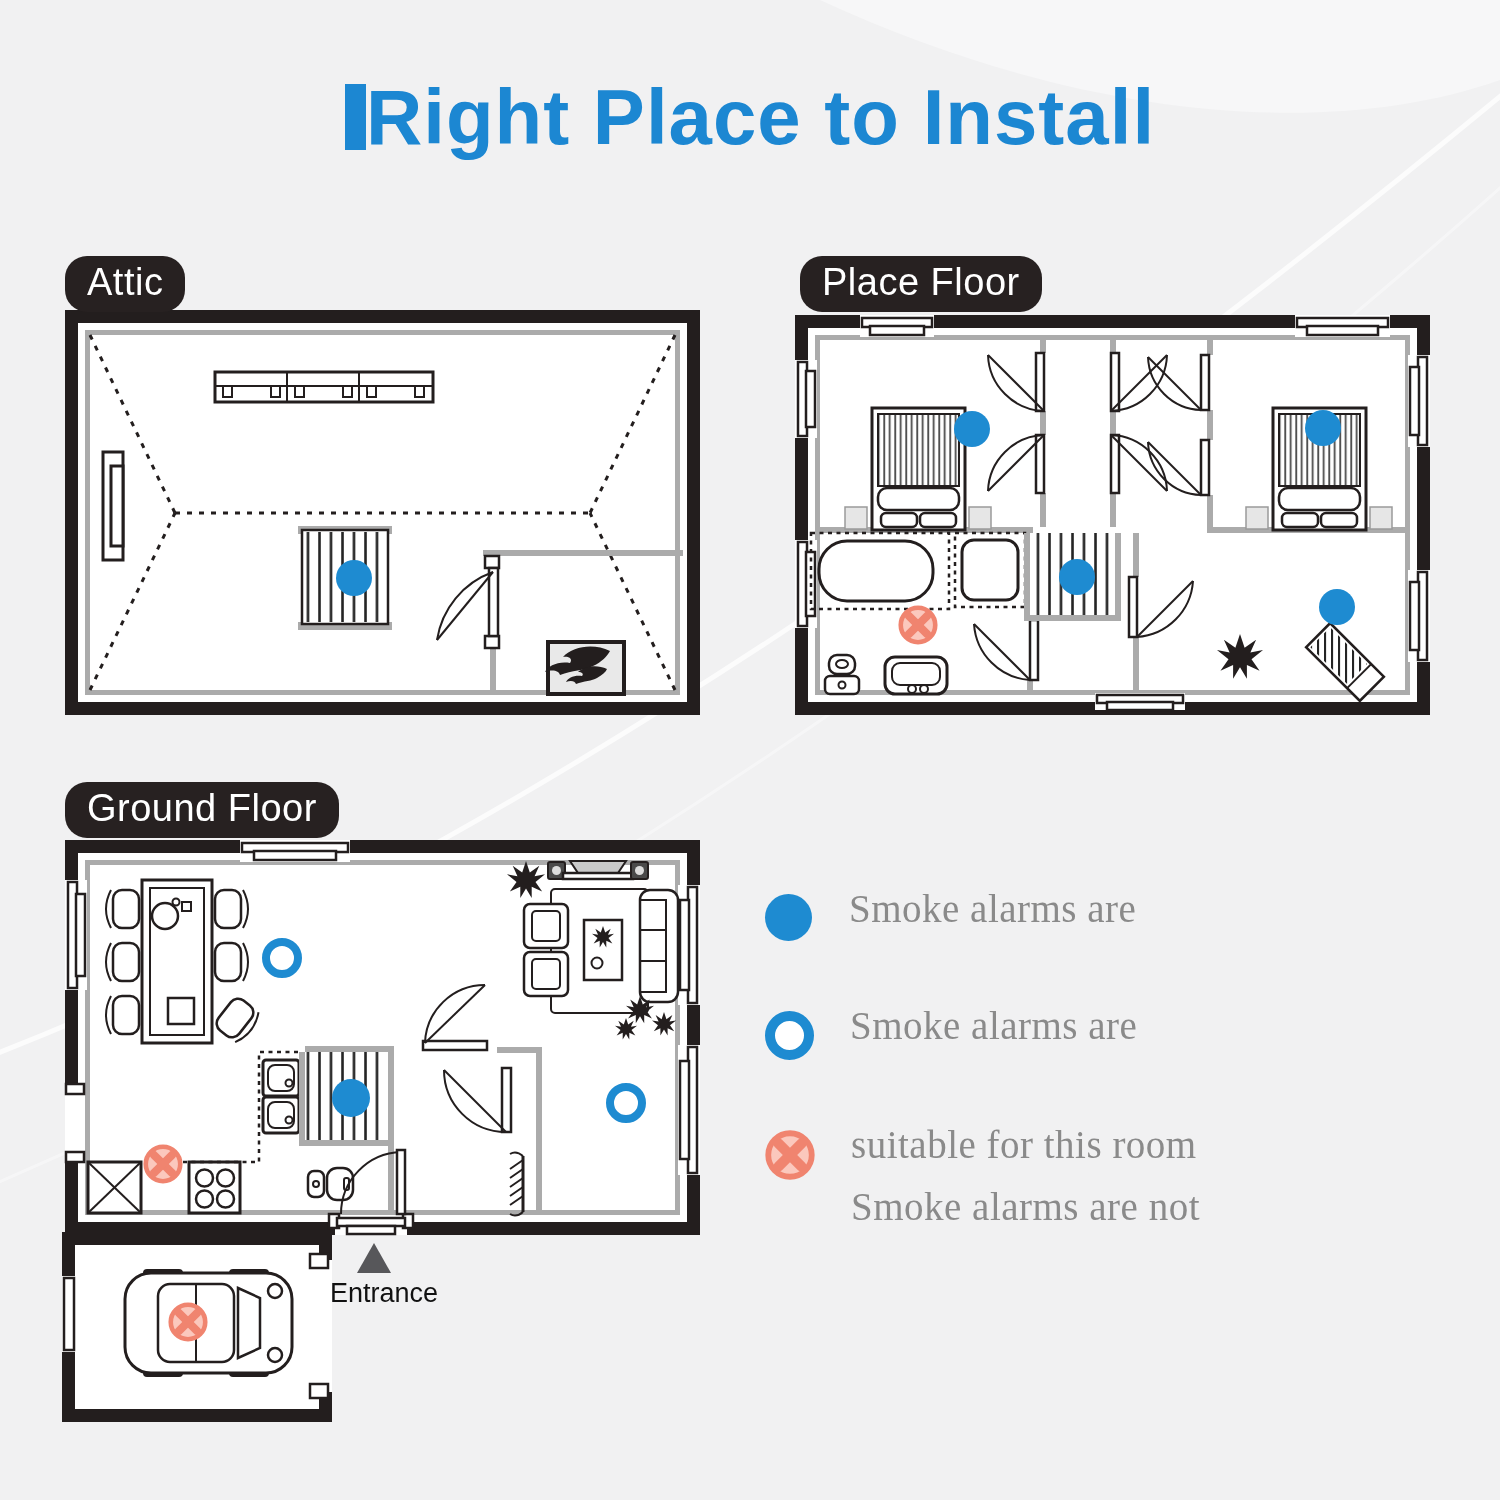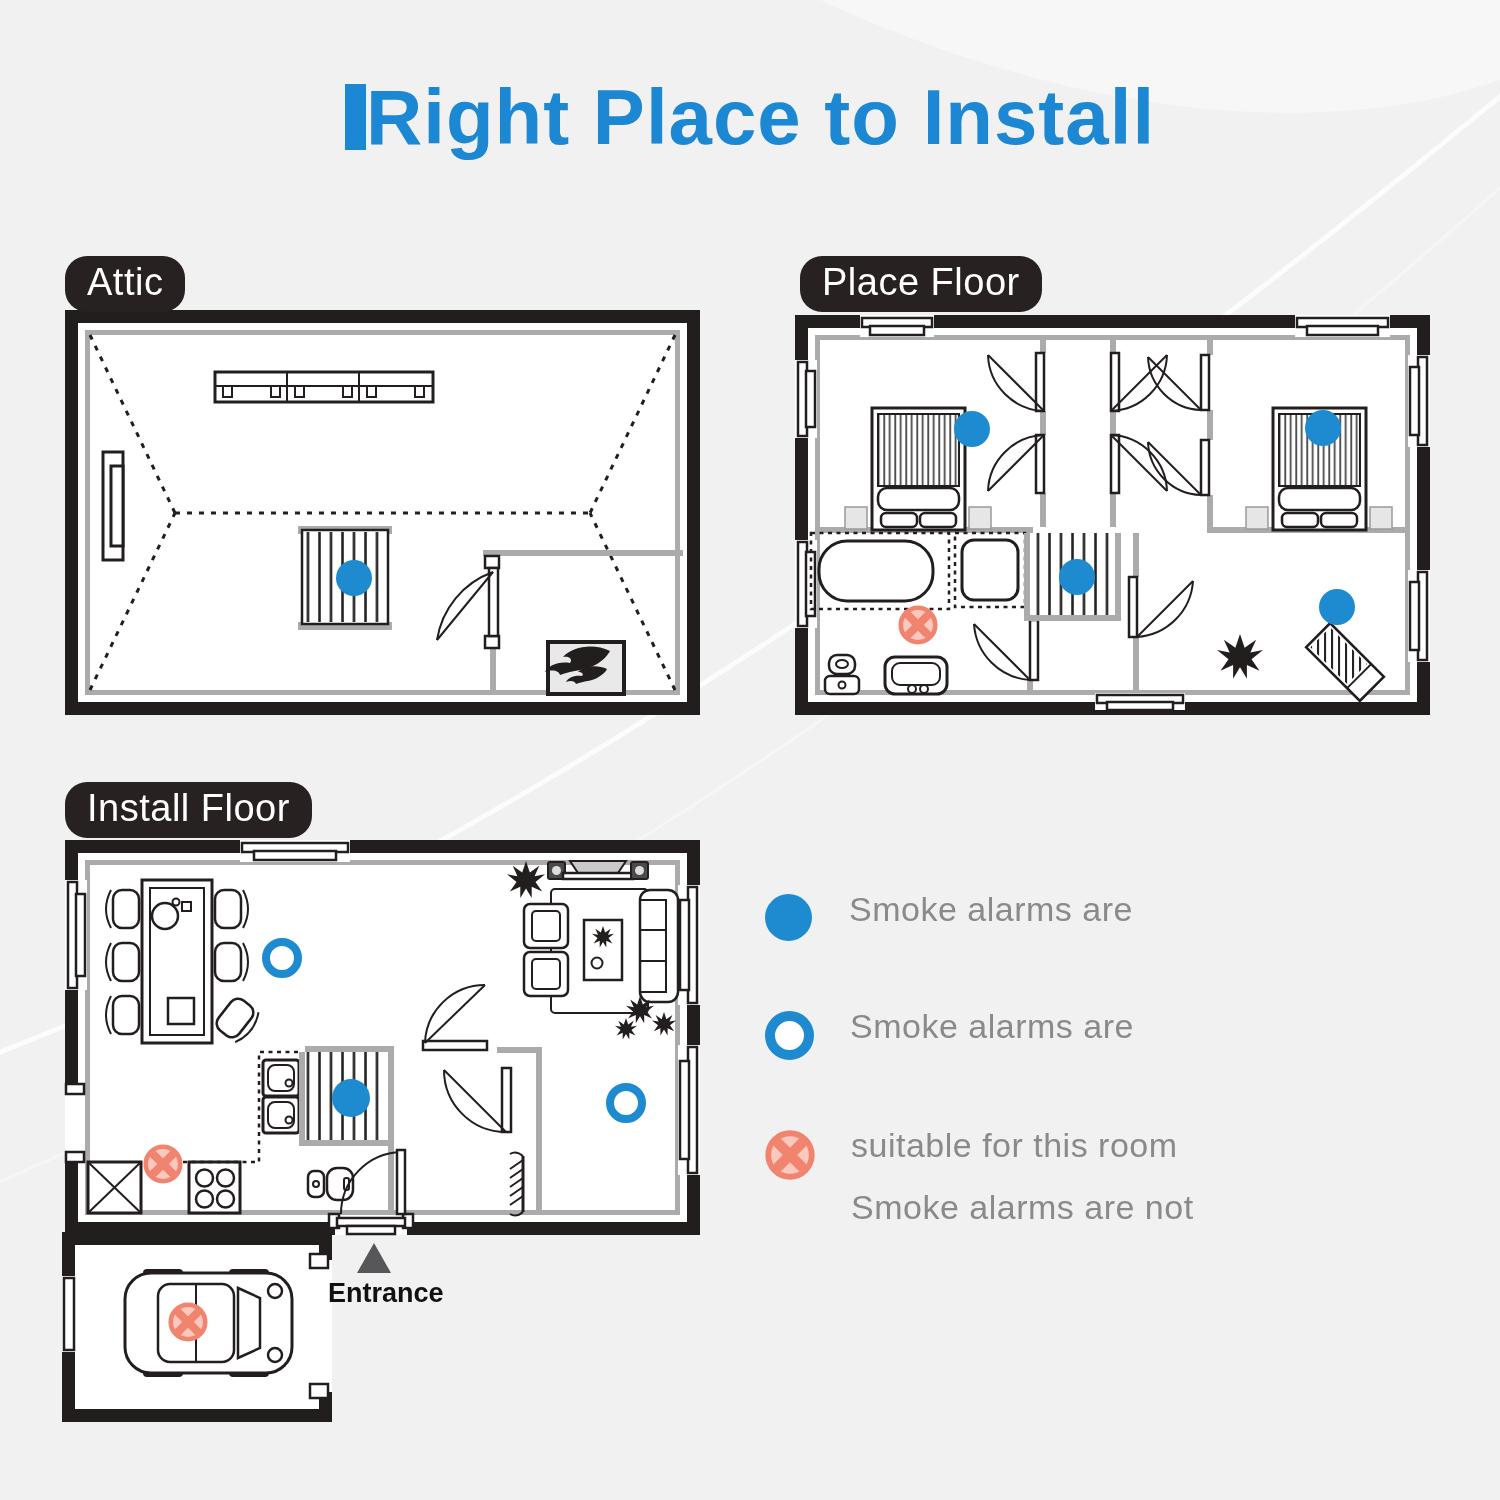--- a/index.html
+++ b/index.html
@@ -112,7 +112,7 @@
     <span>Place Floor</span>
   </div>
   <div class="pill" style="left:65px;top:782px">
-    <span>Install Floor</span>
+    <span>Ground Floor</span>
   </div>
 
   <svg class="plan" style="left:65px;top:310px" width="635" height="405" viewBox="0 0 635 405">

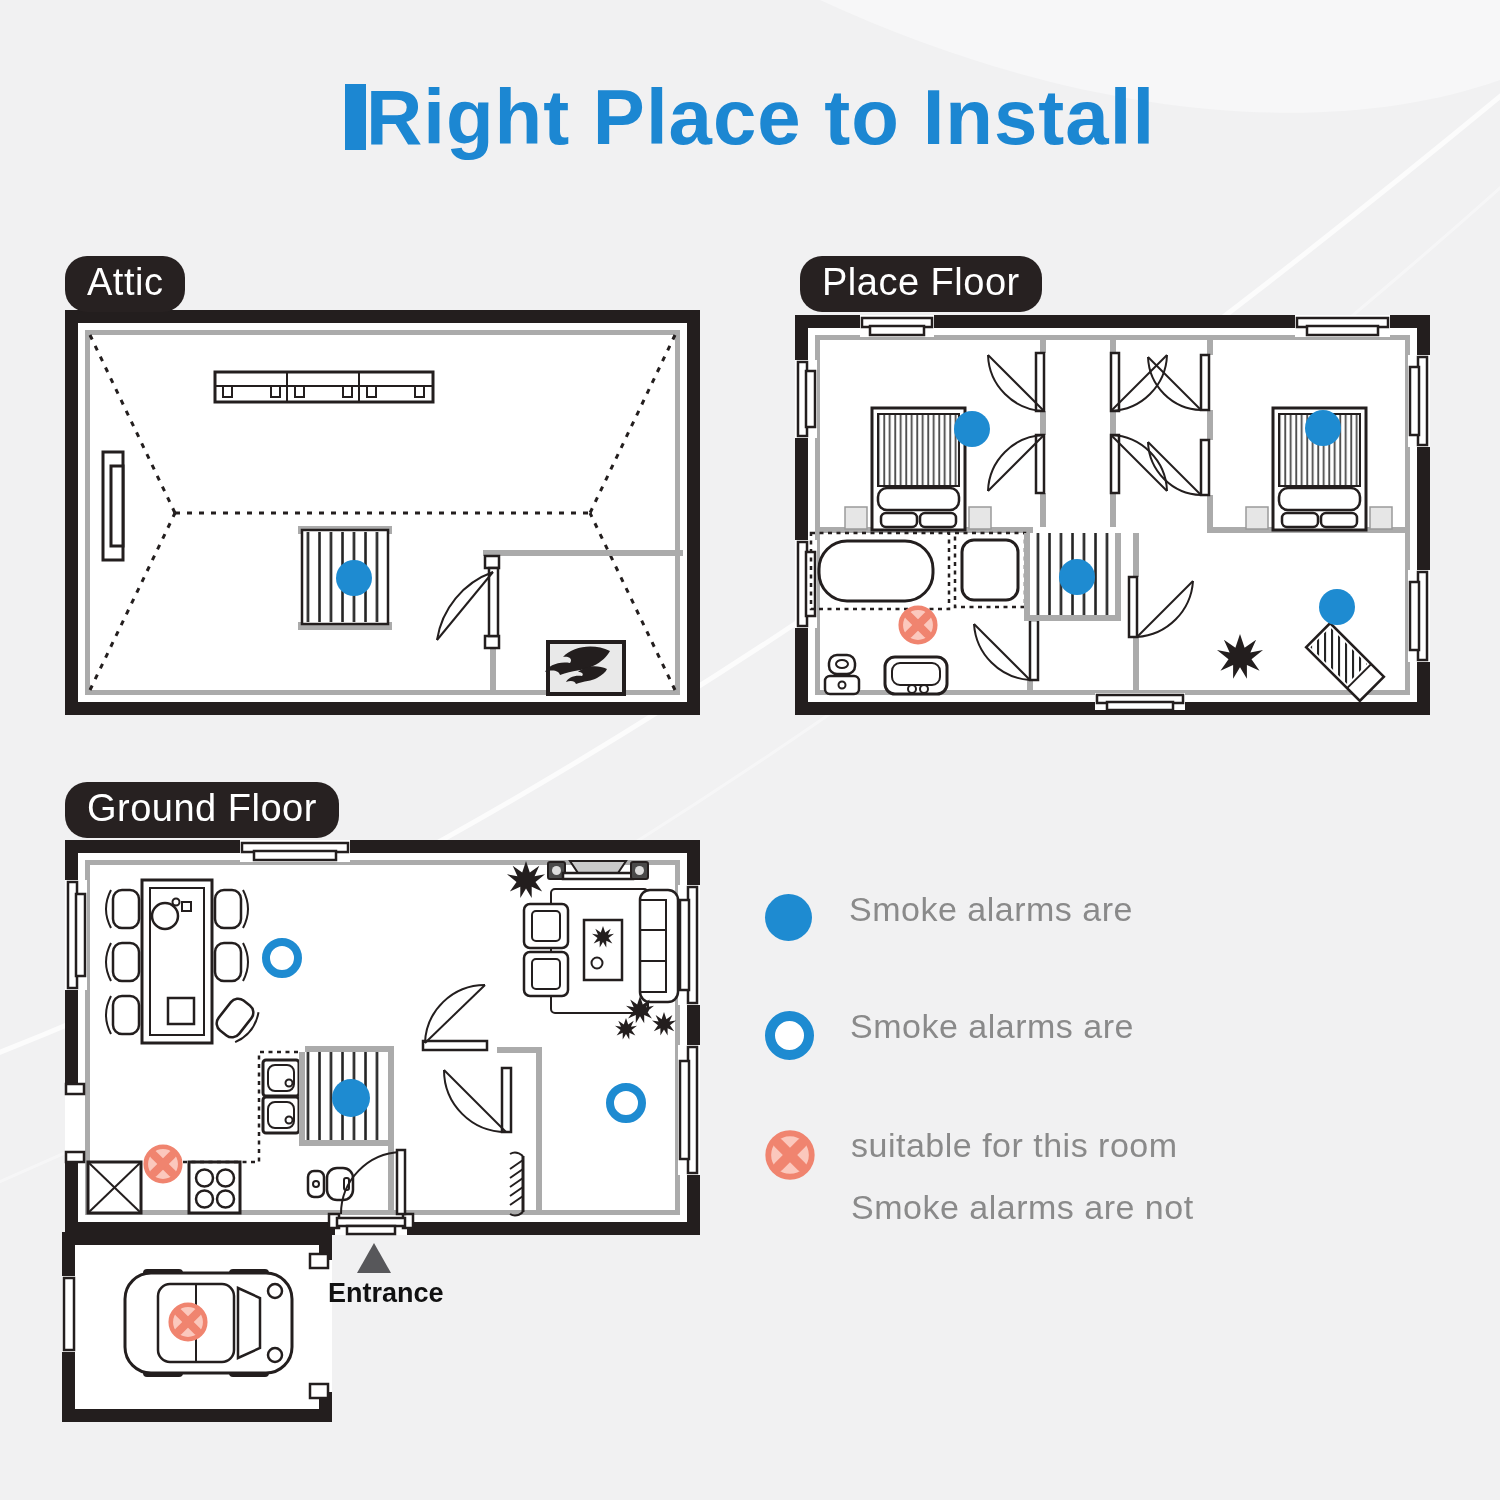--- a/index.html
+++ b/index.html
@@ -58,7 +58,7 @@
   .licon{flex:0 0 48px;margin-top:16px;}
   .lmust{width:47px;height:47px;border-radius:50%;background:var(--marker-blue,#1e8bd1);}
   .lrec{width:29px;height:29px;border-radius:50%;border:10px solid var(--marker-blue,#1e8bd1);background:#fff;}
-  .ltext{font-size:34px;line-height:62px;color:var(--text-gray,#8a8a8a);letter-spacing:.5px;white-space:nowrap;}
+  .ltext{font-size:39px;line-height:62px;color:var(--text-gray,#8a8a8a);letter-spacing:.5px;white-space:nowrap;font-family:Liberation Serif, serif;}
 </style>
 </head>
 <body>

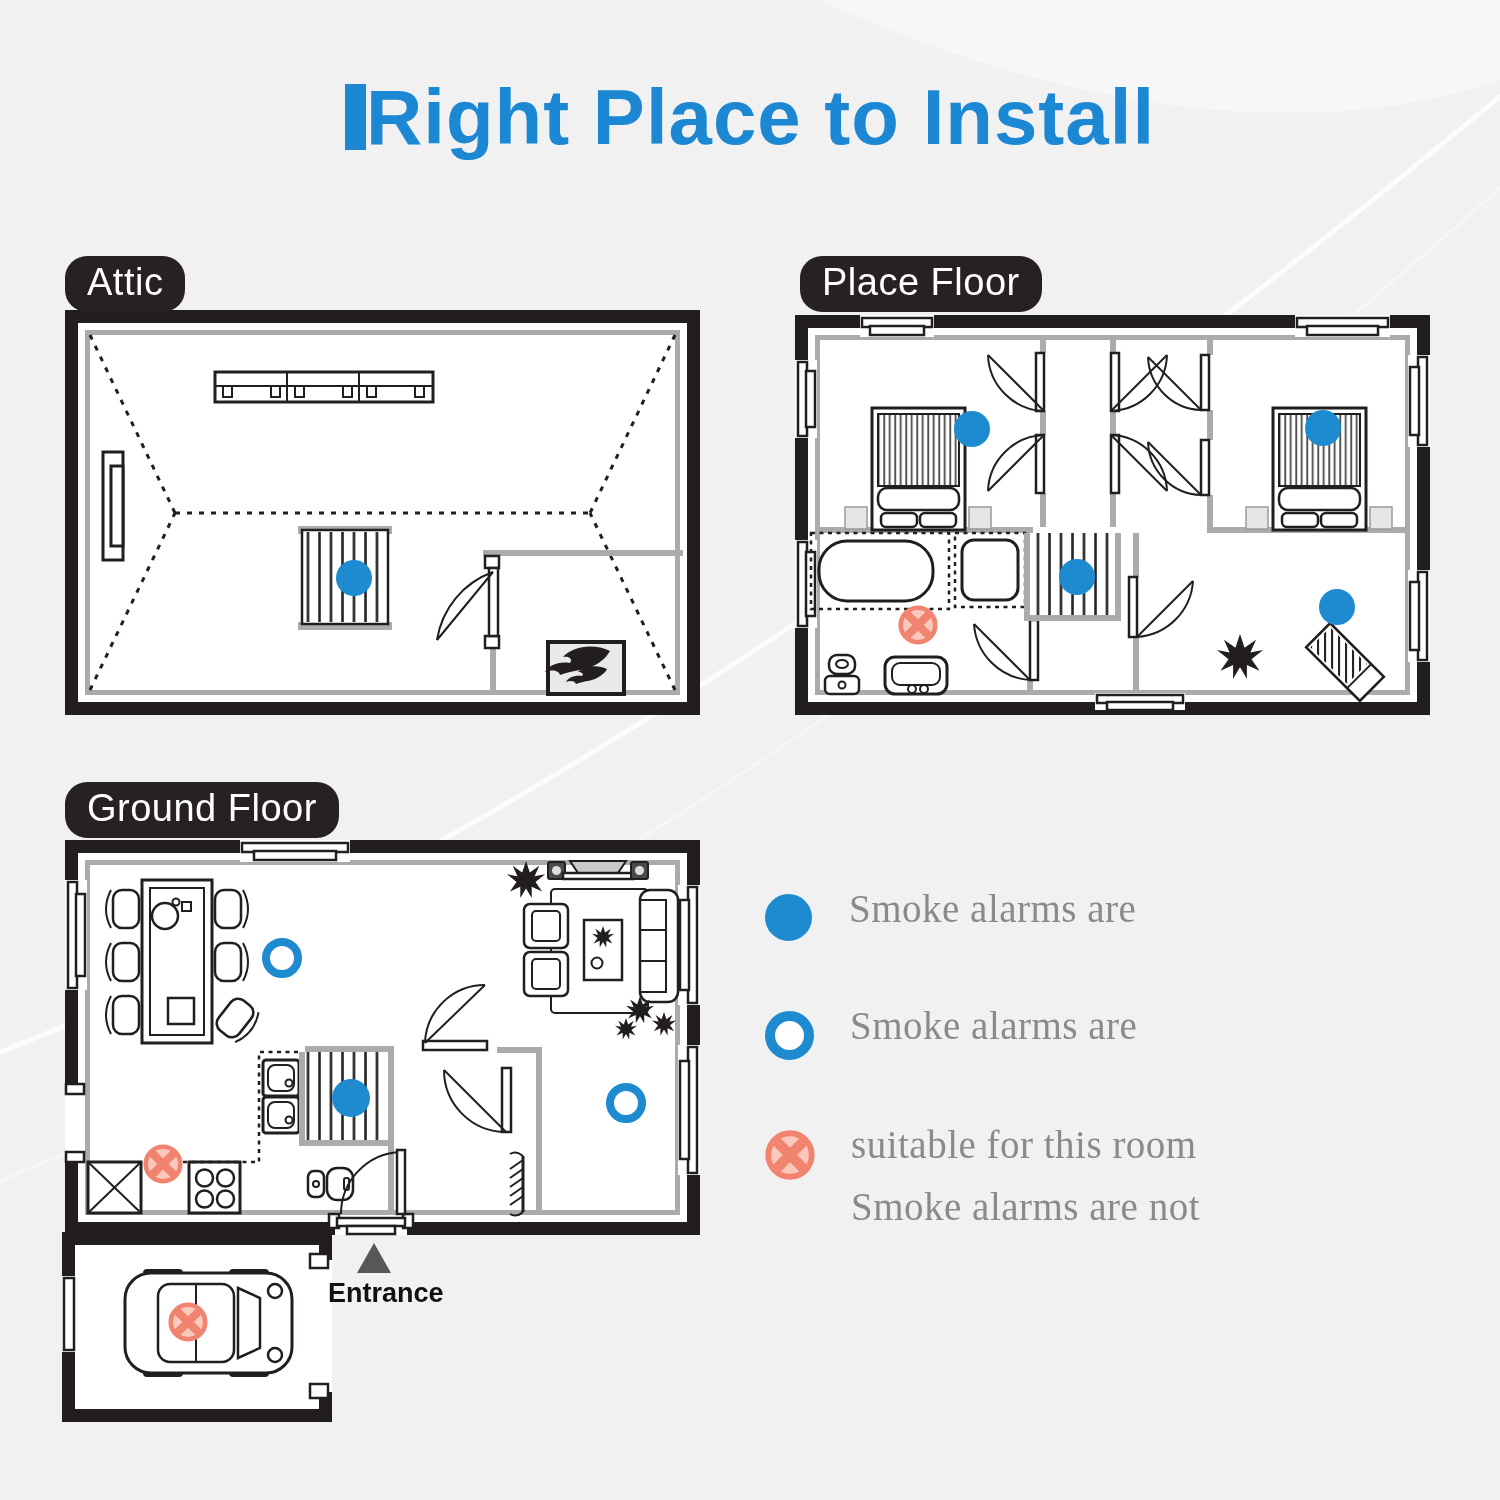--- a/index.html
+++ b/index.html
@@ -50,7 +50,7 @@
   }
   .entrance-label{
     position:absolute;left:328px;top:1278px;width:112px;z-index:3;text-align:center;
-    font-size:27px;font-weight:bold;color:#111;
+    font-size:27px;font-weight:normal;color:#111;
   }
   
   .legend{position:absolute;left:765px;top:878px;z-index:3;}

